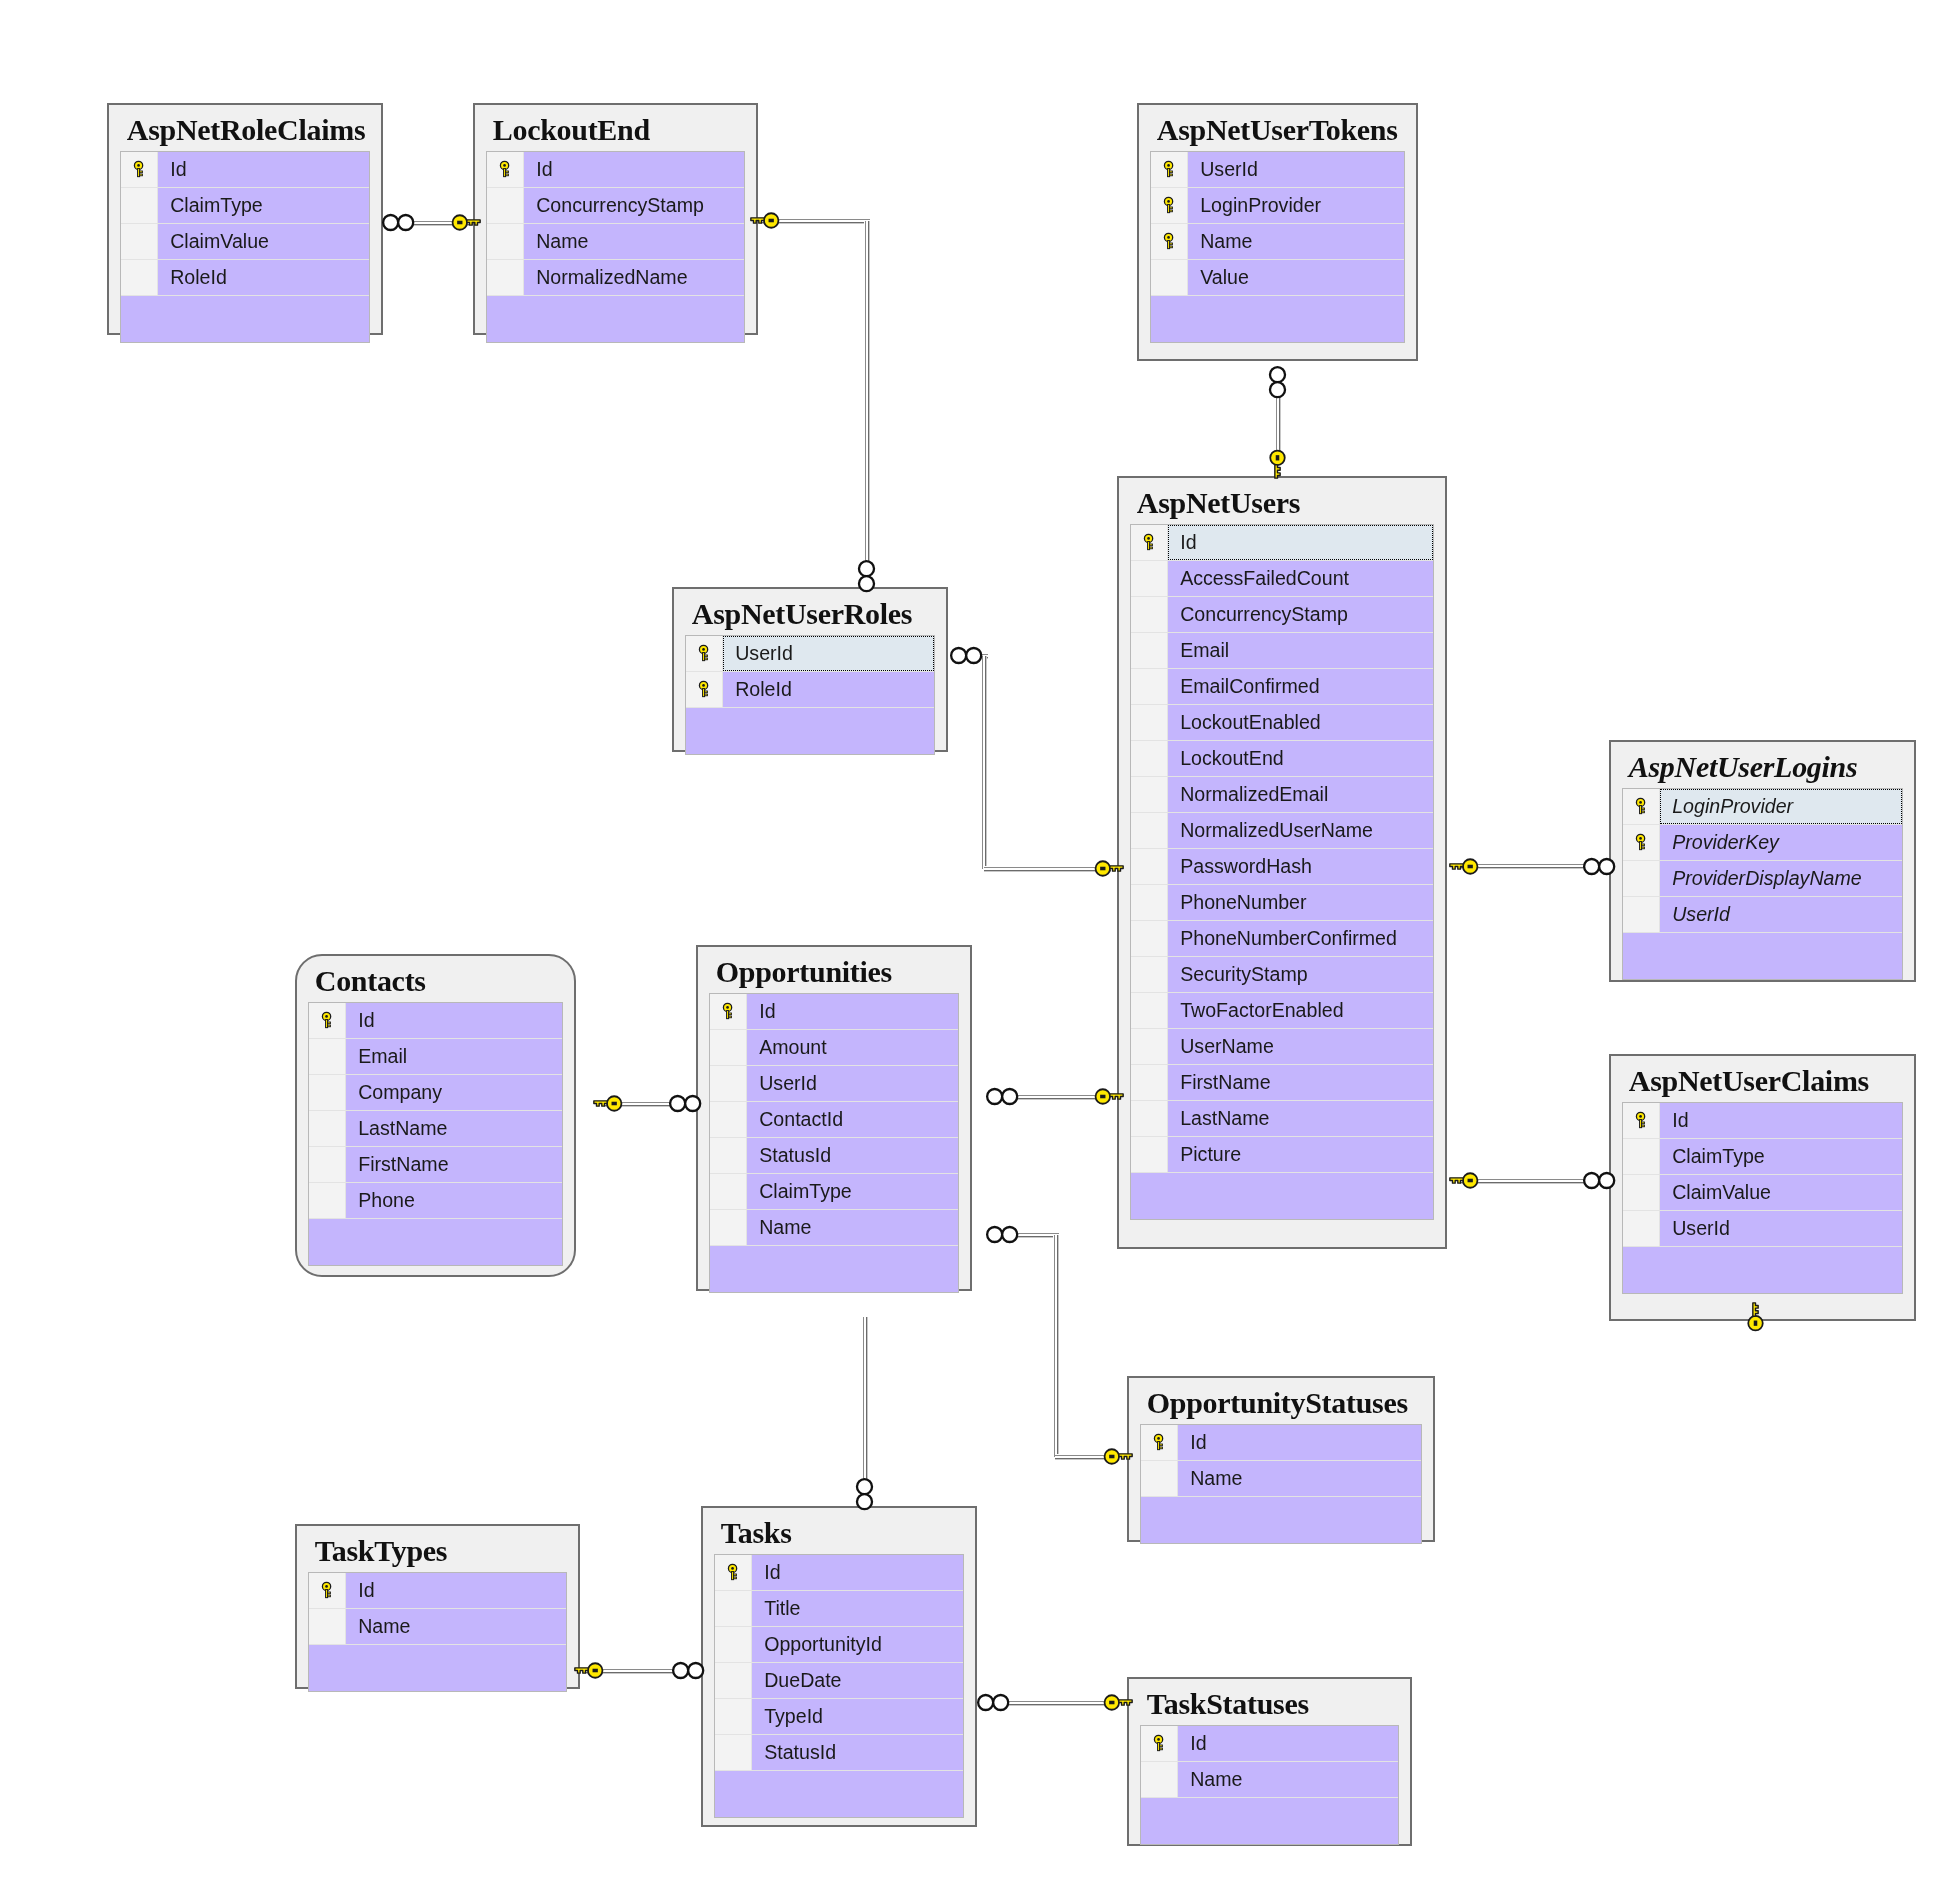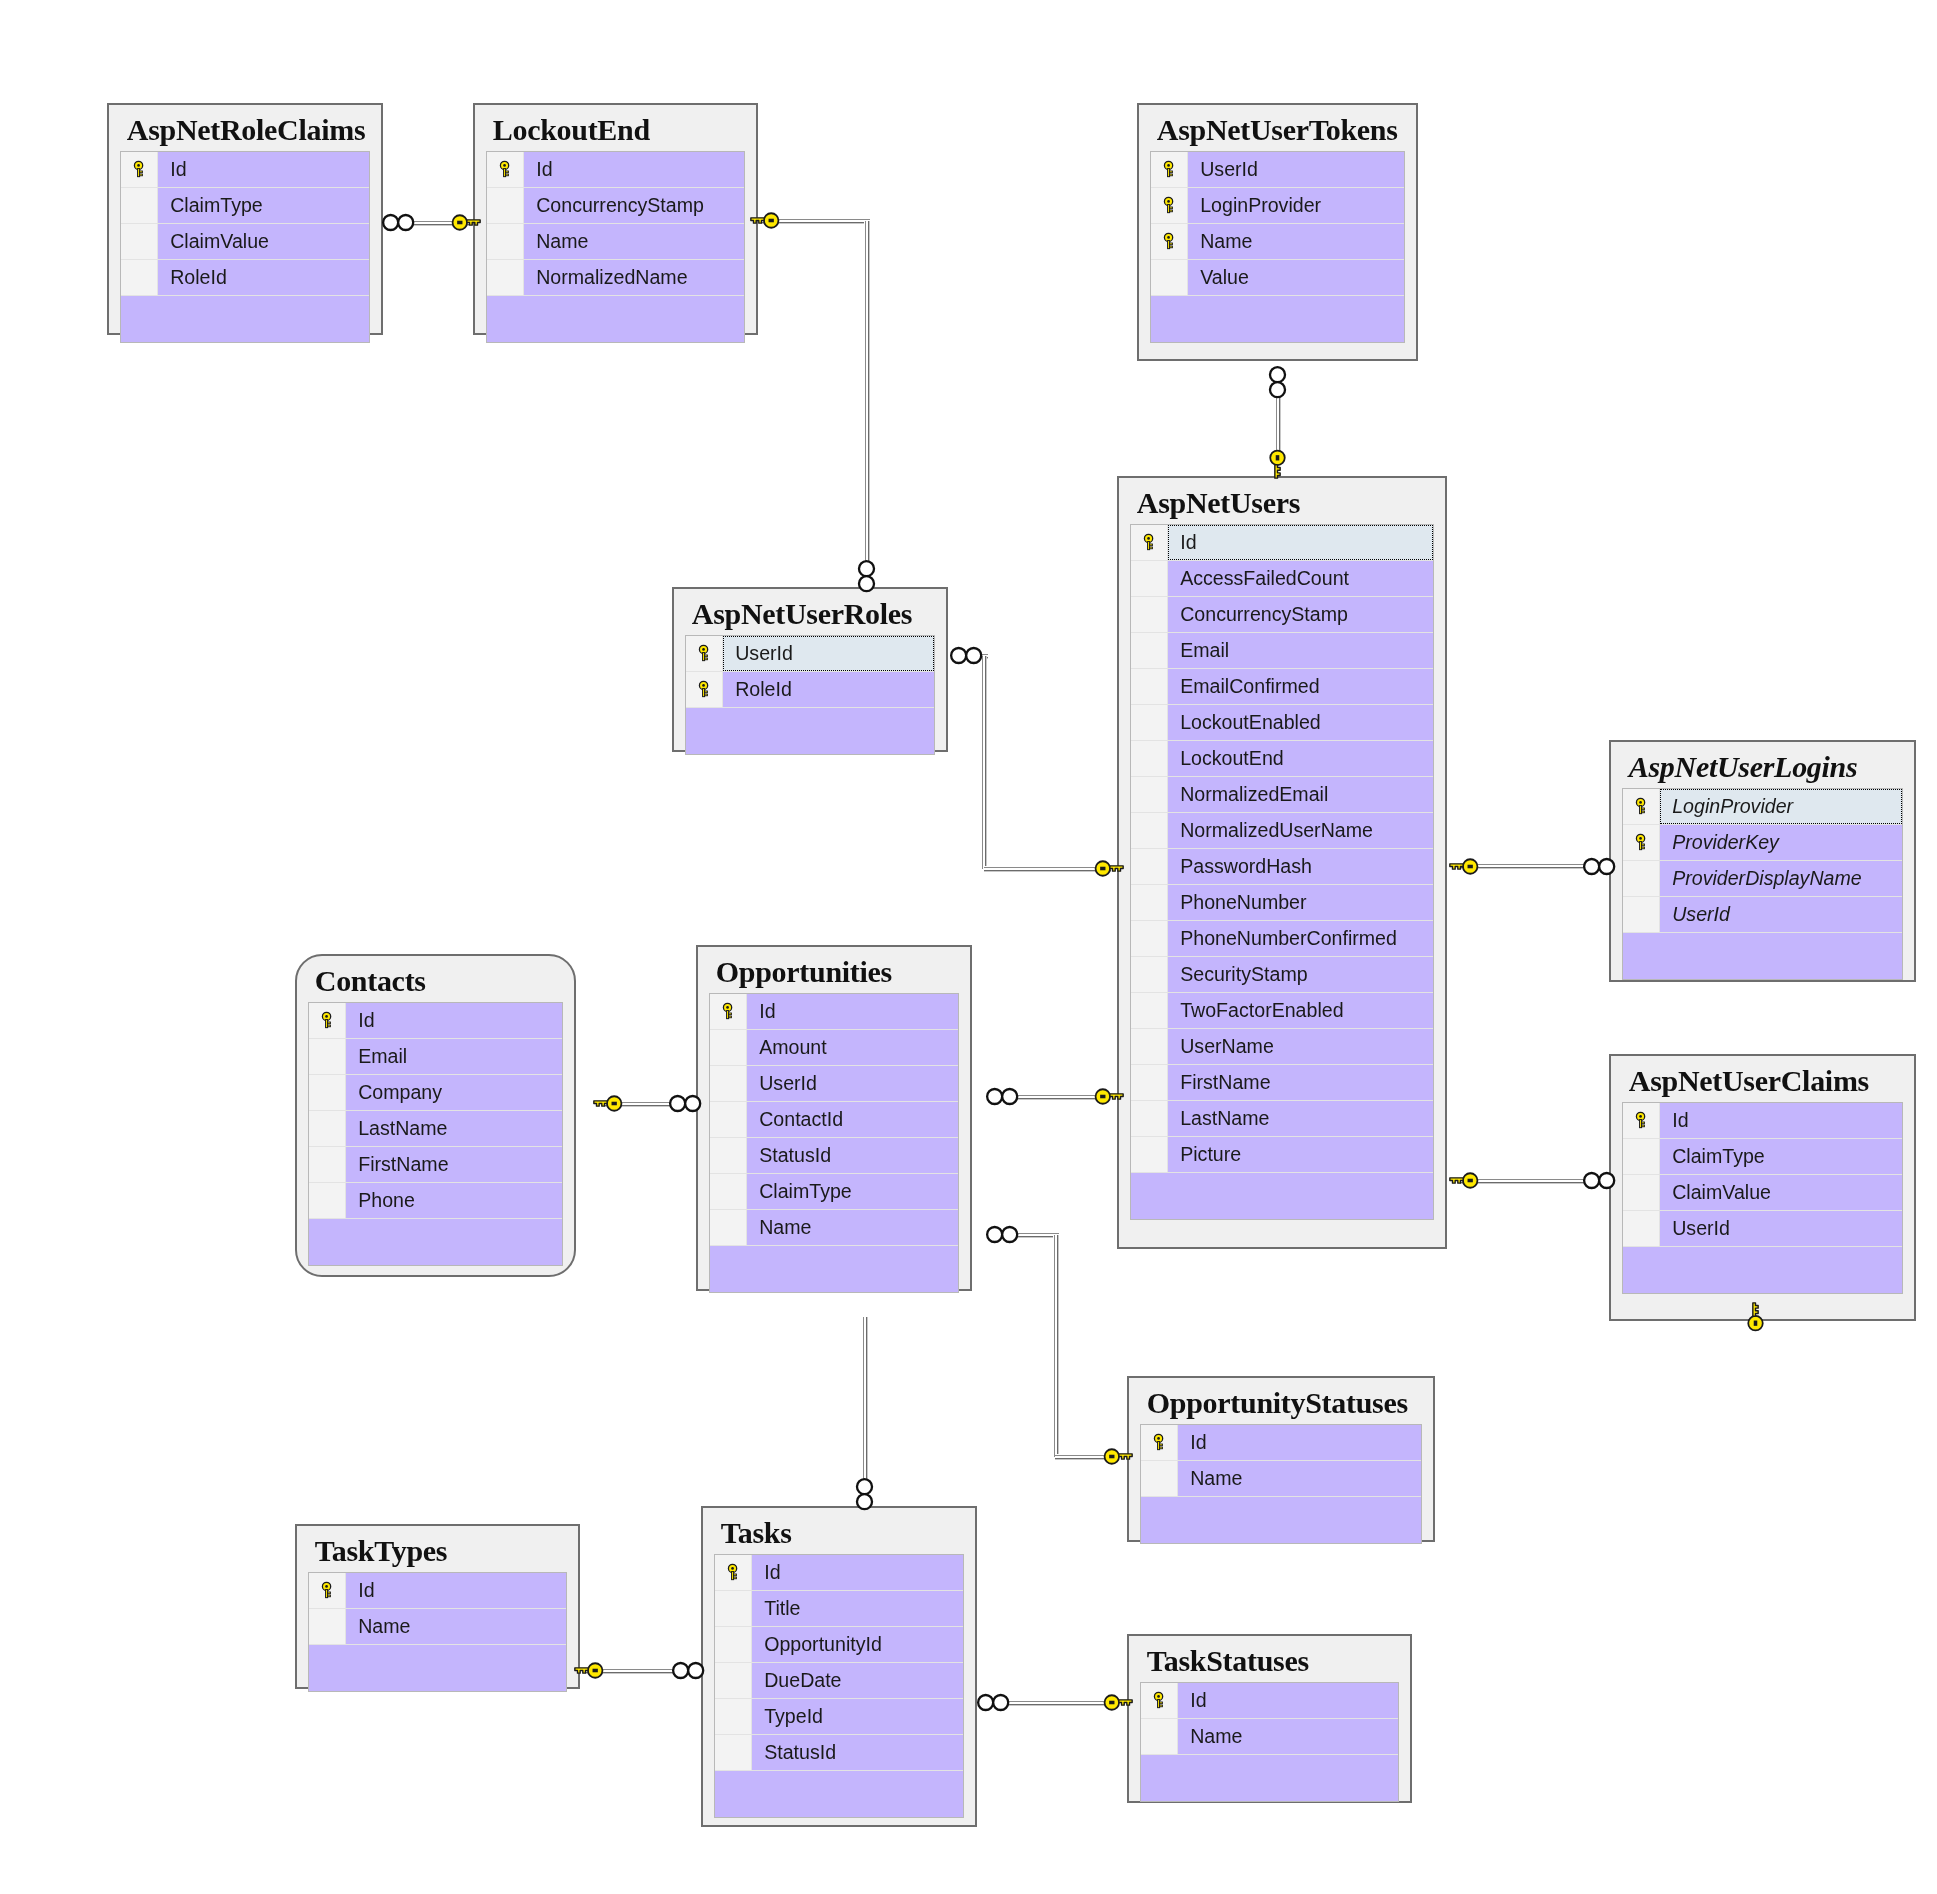--- a/index.html
+++ b/index.html
@@ -569,7 +569,7 @@
         <div class="fld-pad"></div>
       </div>
     </div>
-    <div class="tbl" style="left: 1084px; top: 1634px; width: 285px; height: 169px;">
+    <div class="tbl" style="left: 1084px; top: 1677px; width: 285px; height: 169px;">
       <div class="tbl-title">TaskStatuses</div>
       <div class="tbl-grid">
         <div class="fld">

